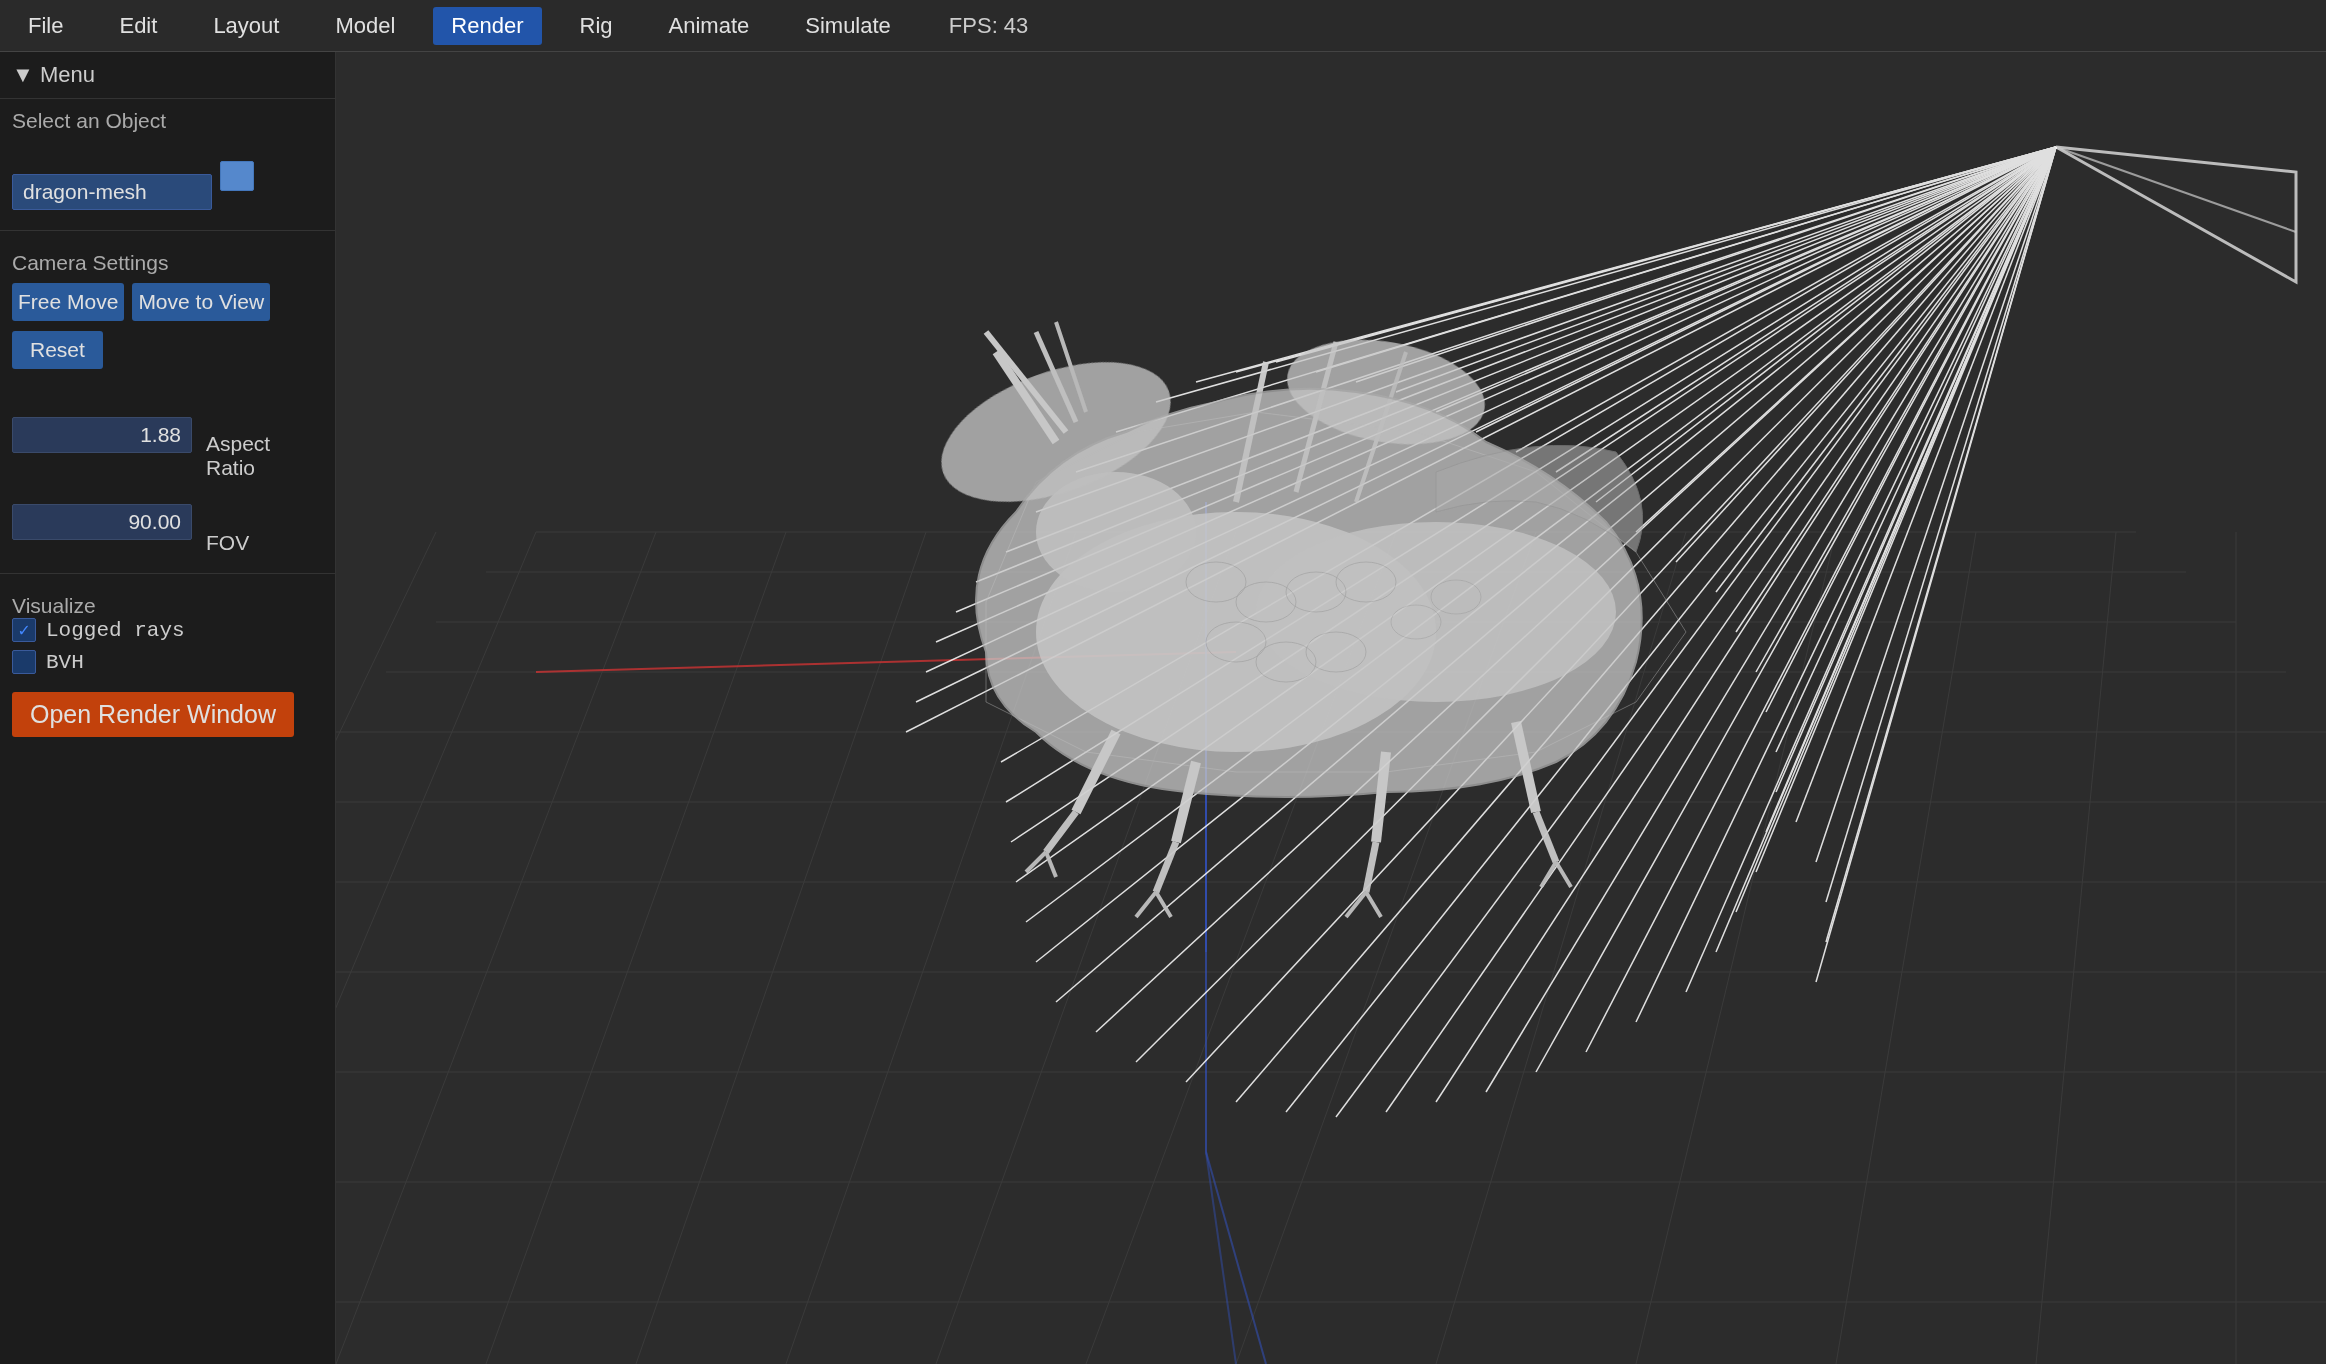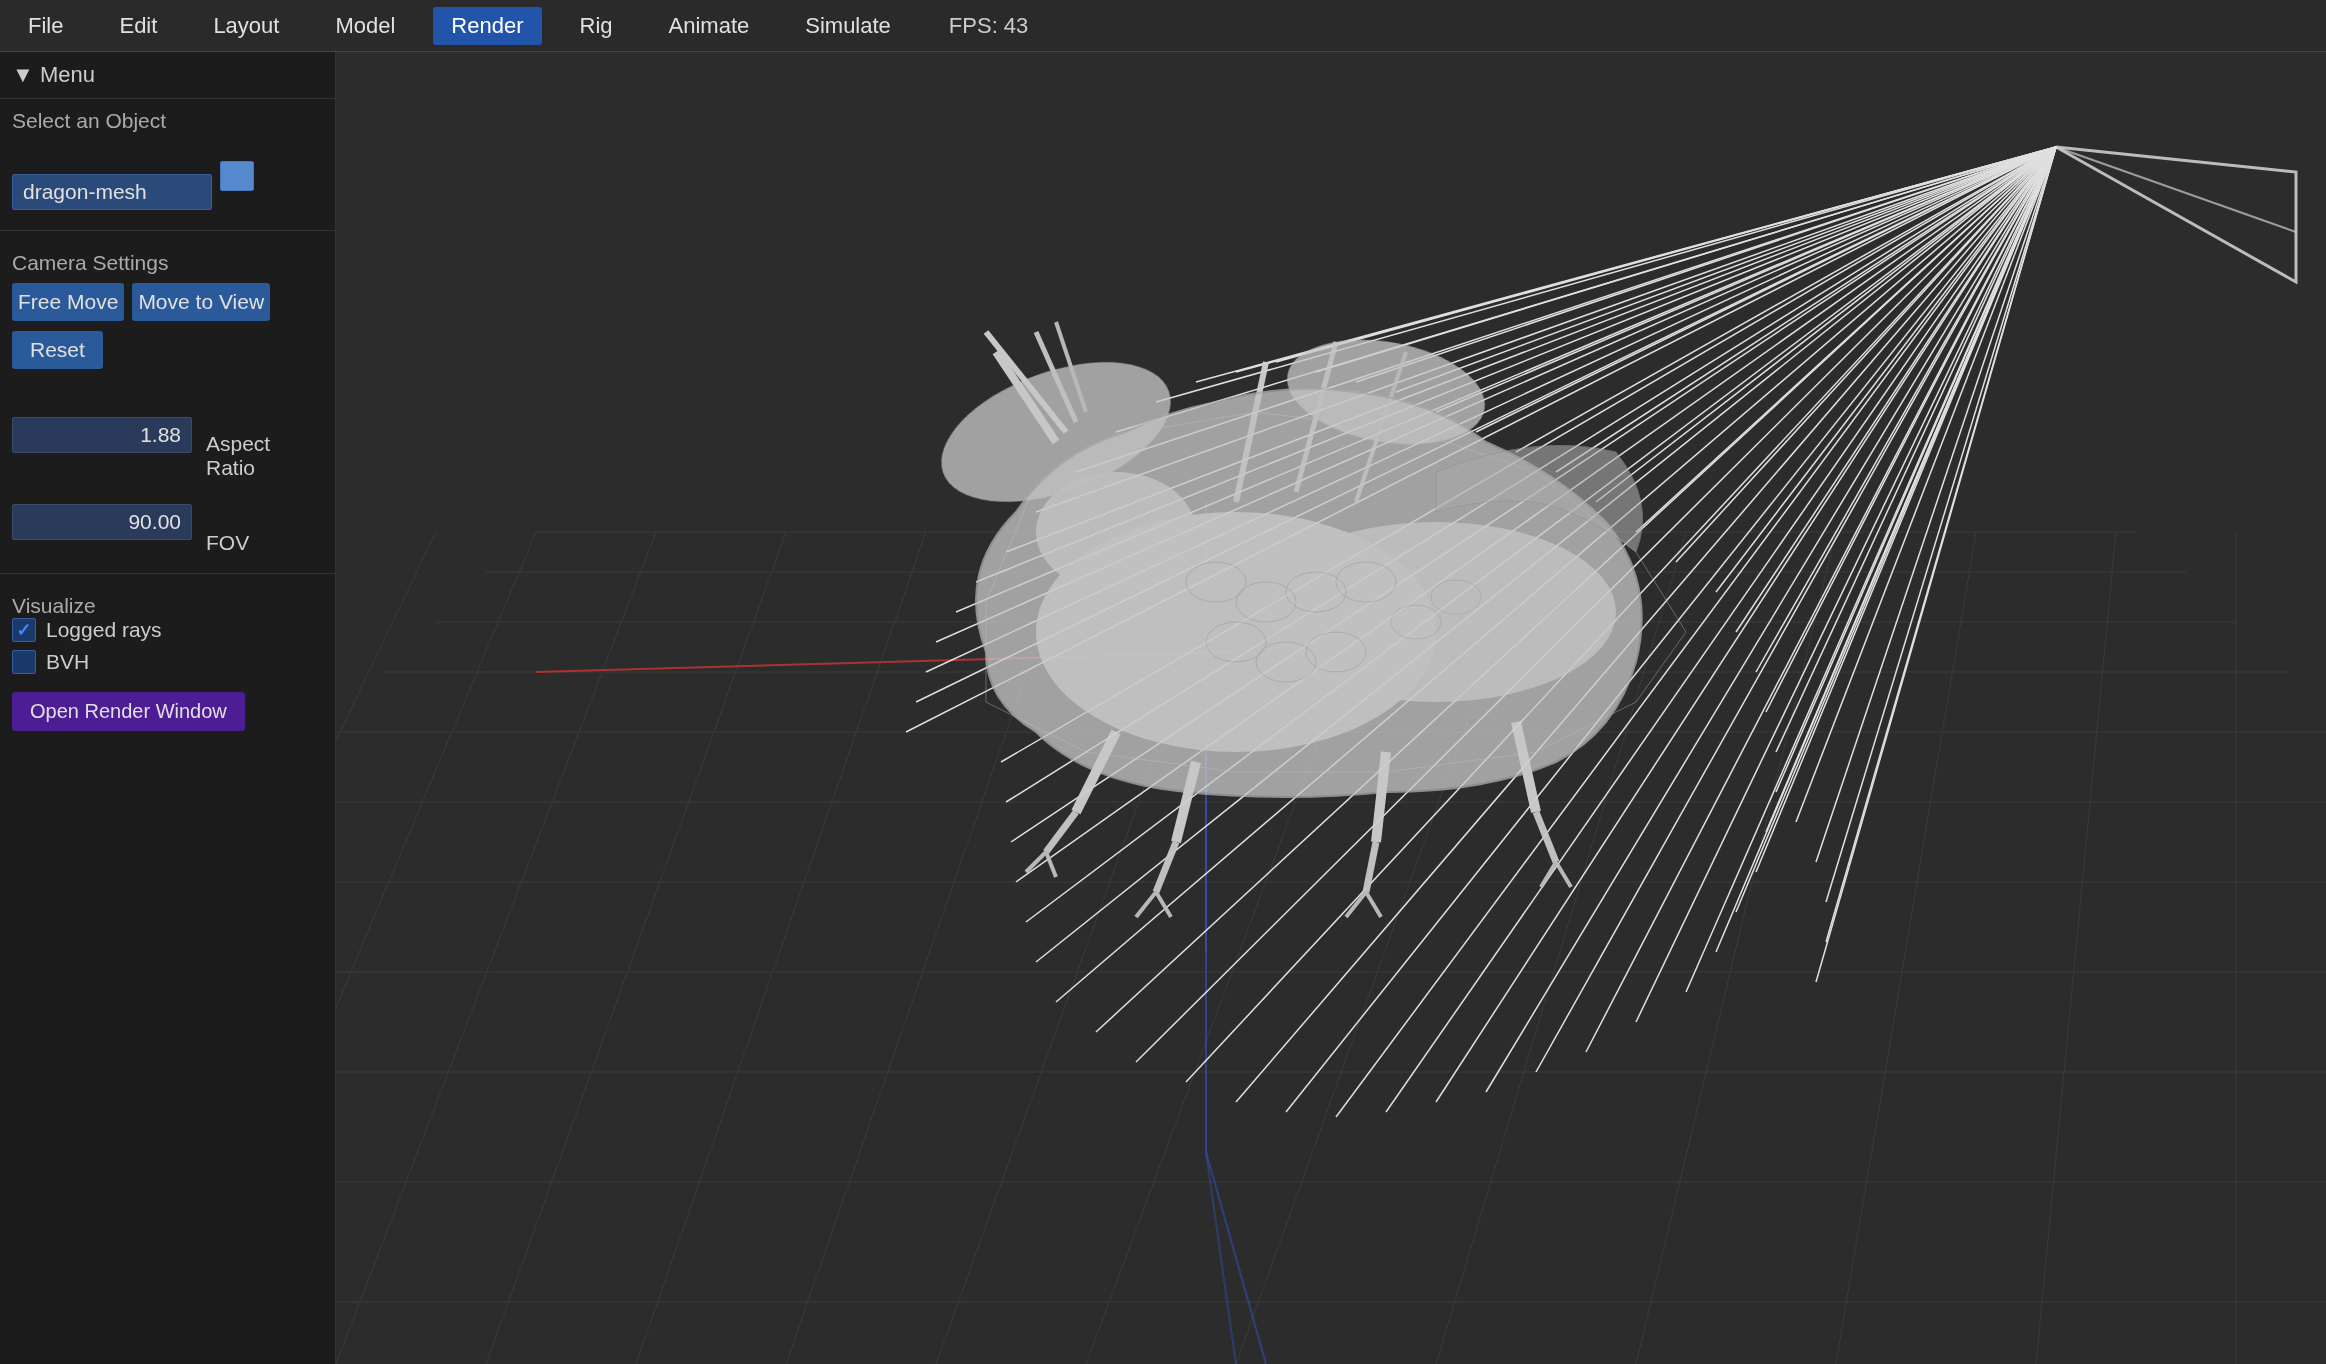--- a/index.html
+++ b/index.html
@@ -173,6 +173,7 @@
       align-items: center;
       gap: 10px;
       margin-bottom: 8px;
+      font-family: Liberation Mono, monospace;
     }
     .checkbox-box {
       width: 24px;

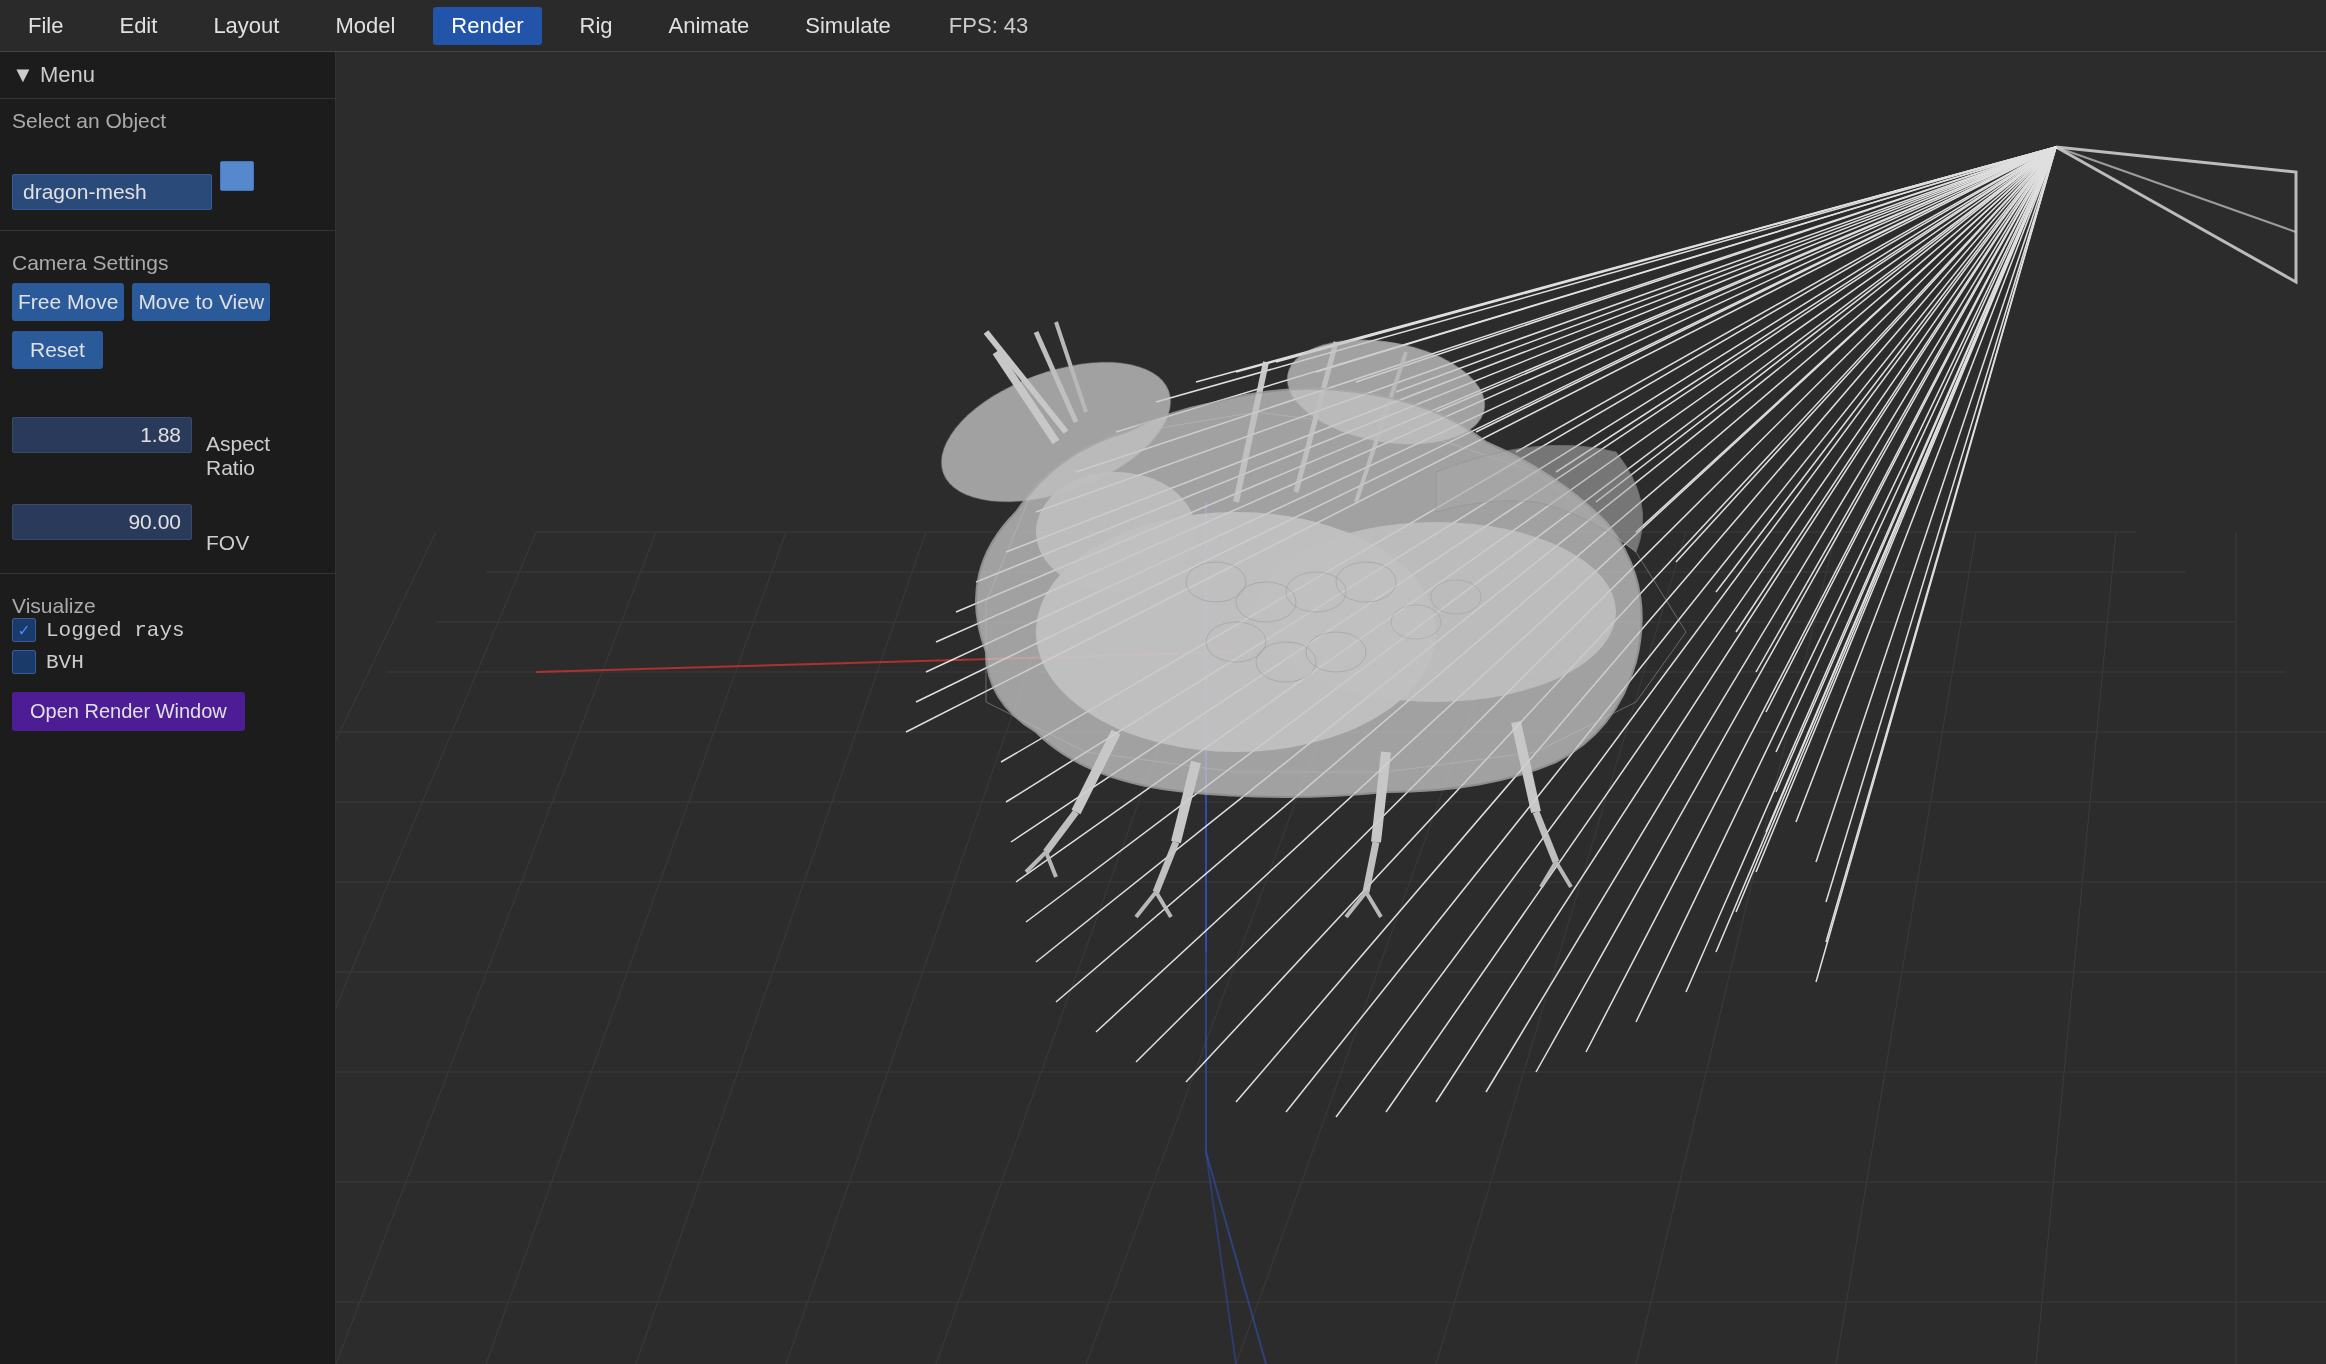--- a/index.html
+++ b/index.html
@@ -199,11 +199,11 @@
     }
 
     .btn-render {
-      background: #4c1d95;
+      background: #c2410c;
       border: none;
       color: #e0e0e0;
       padding: 8px 18px;
-      font-size: 20px;
+      font-size: 25px;
       border-radius: 3px;
       cursor: pointer;
       margin-top: 10px;

